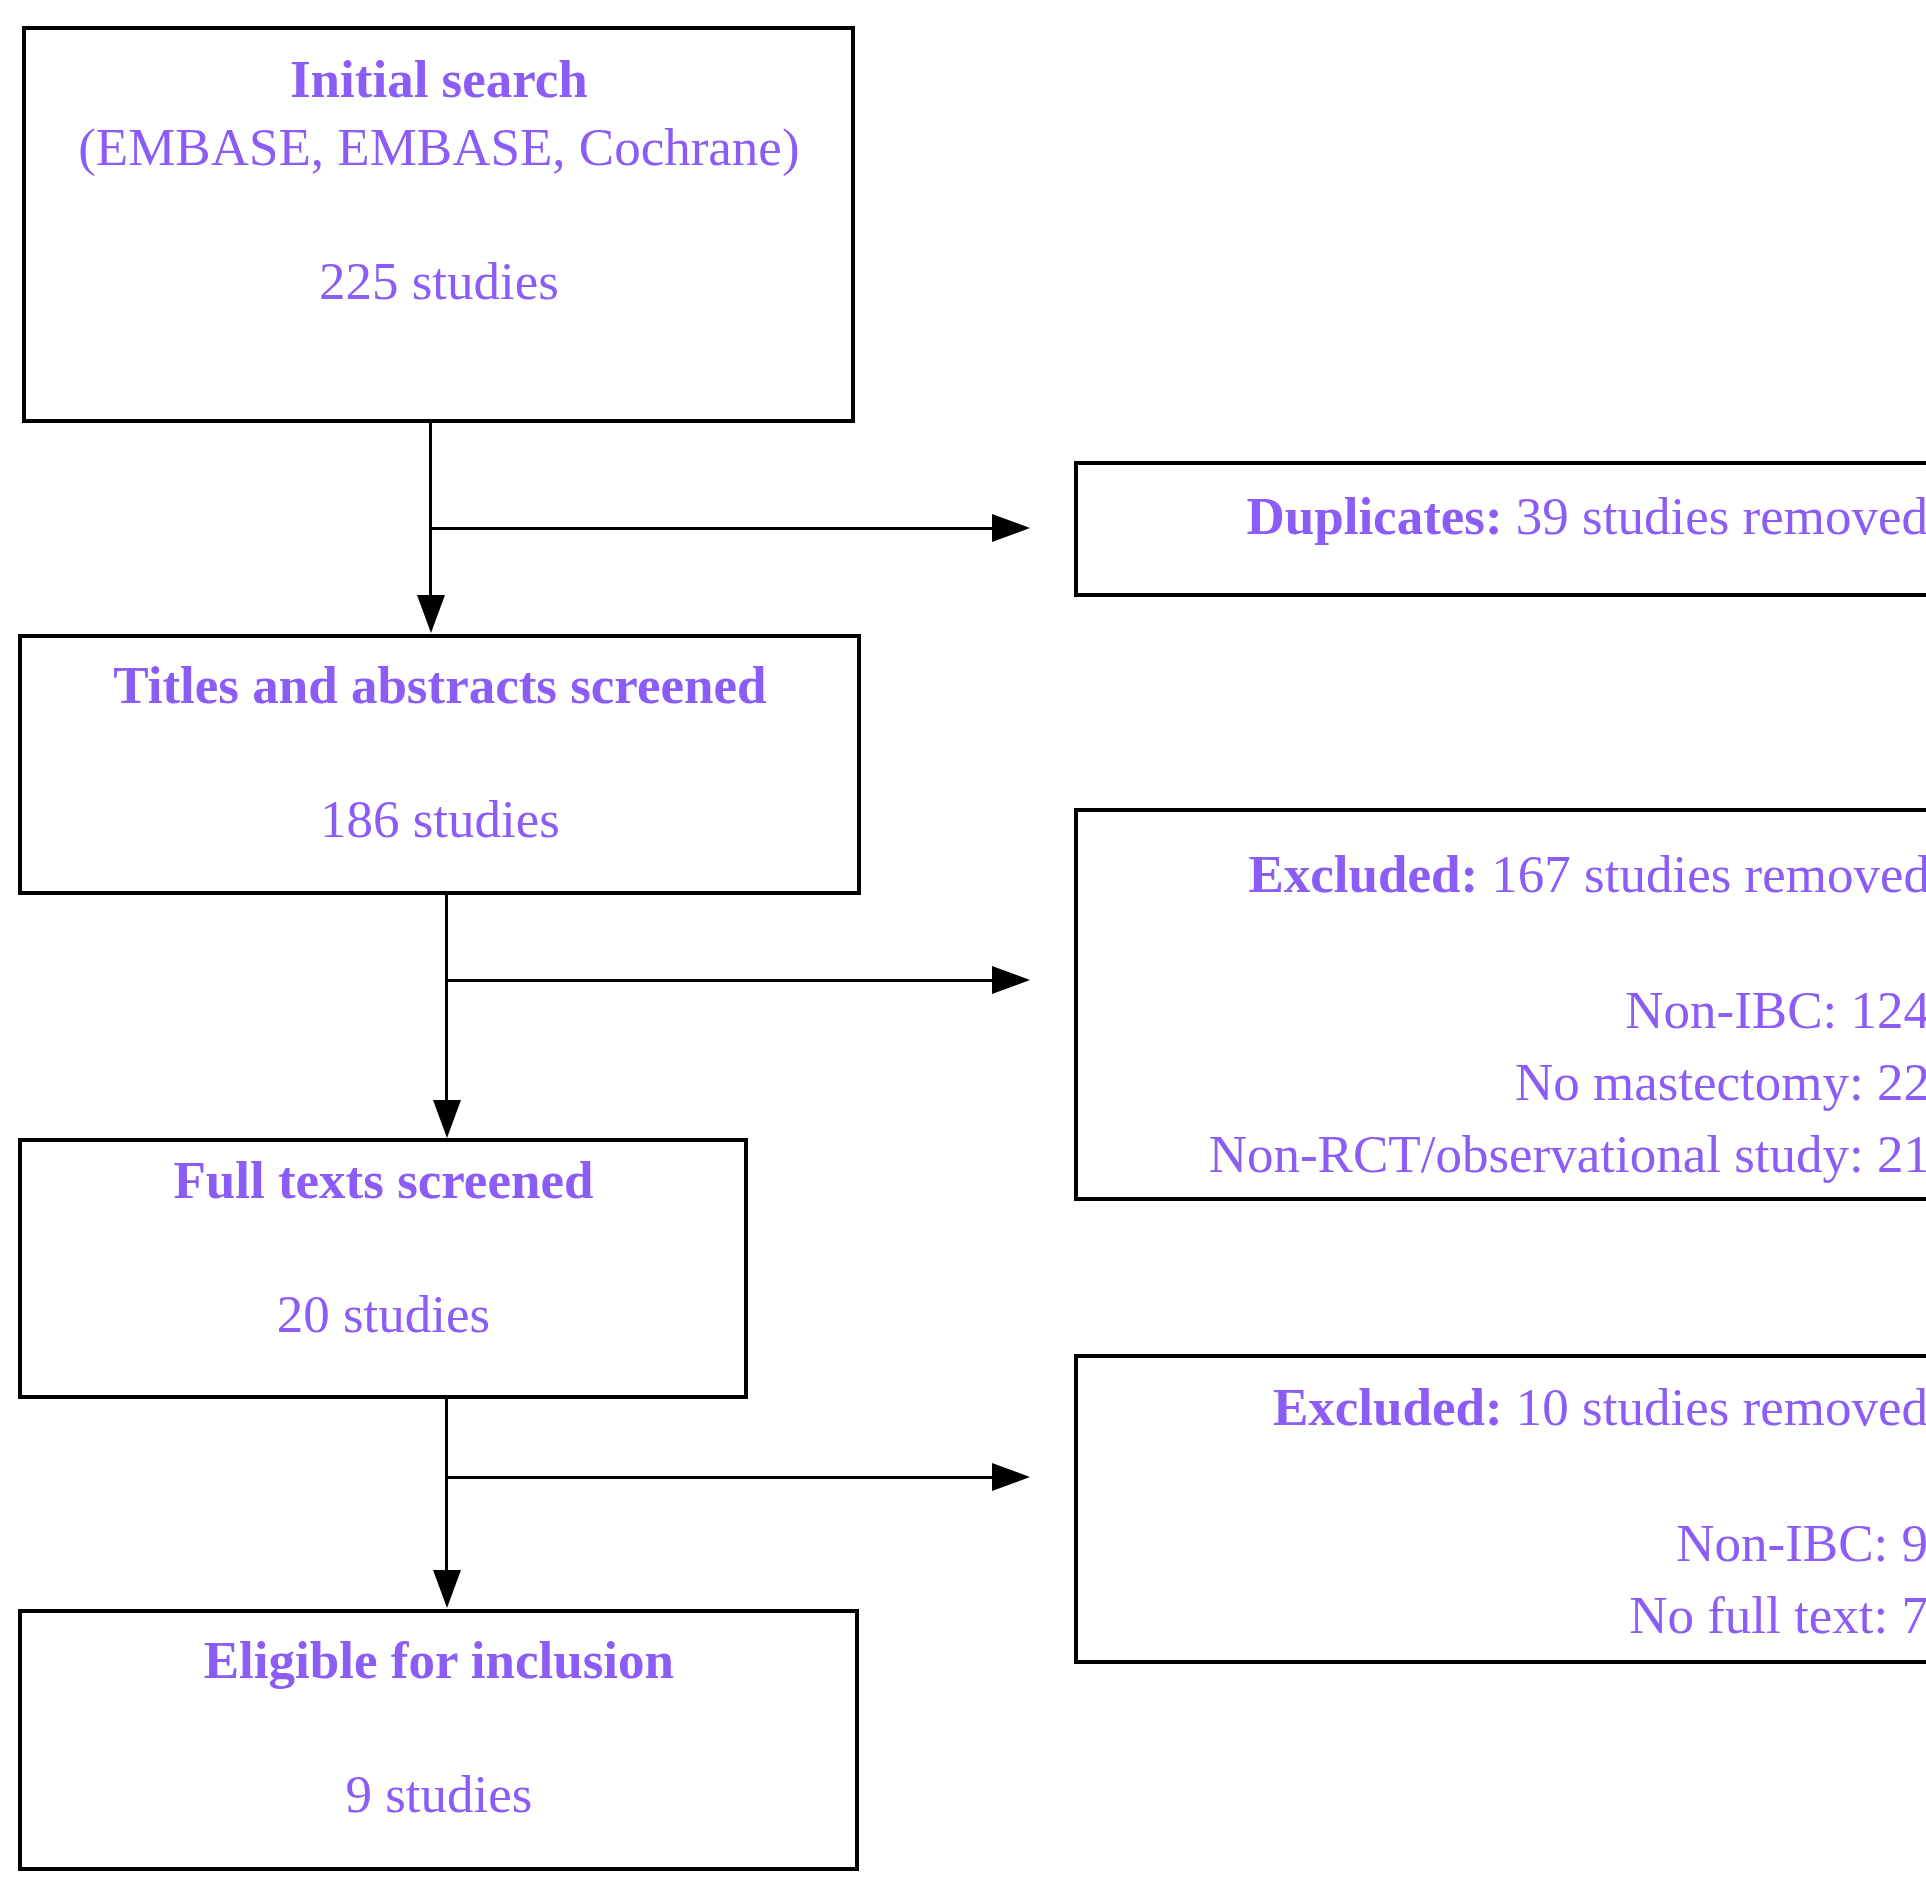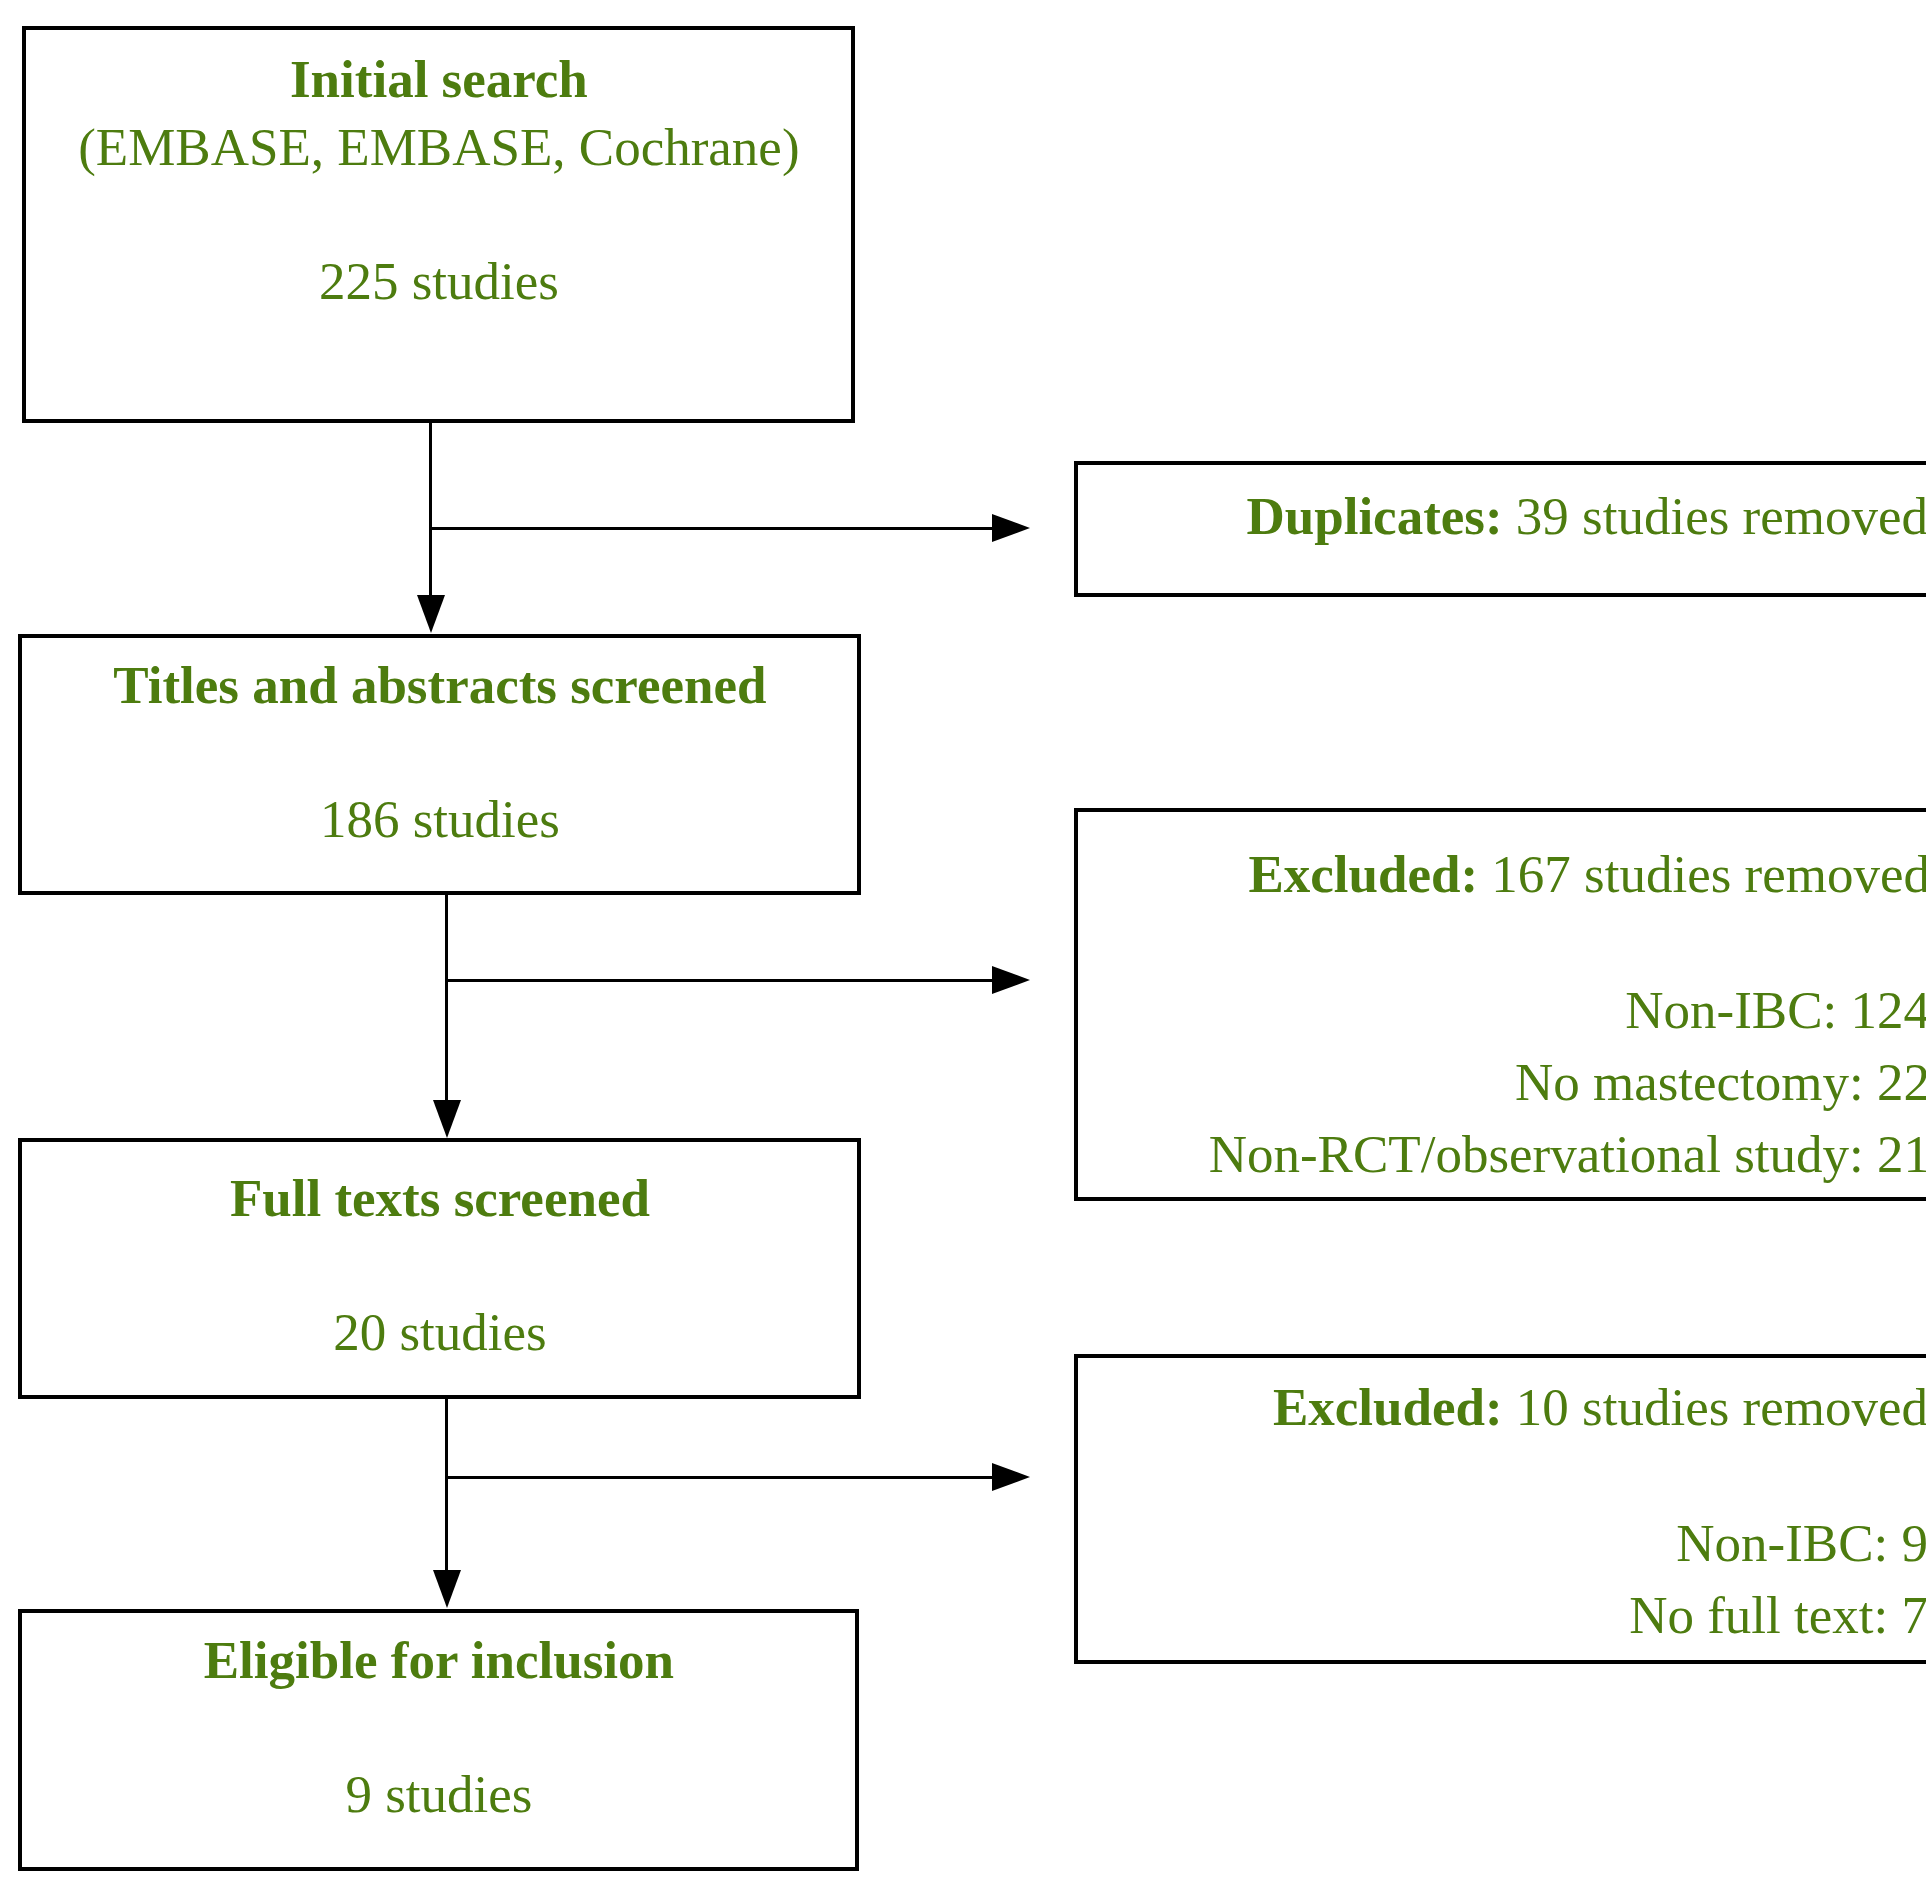--- a/index.html
+++ b/index.html
@@ -10,7 +10,7 @@
     background:#ffffff;
     font-family:"Liberation Serif","DejaVu Serif",serif;
     font-size:53px;
-    color:#4d7c0f;
+    color:#8b5cf6;
     overflow:hidden;
   }
   .box{

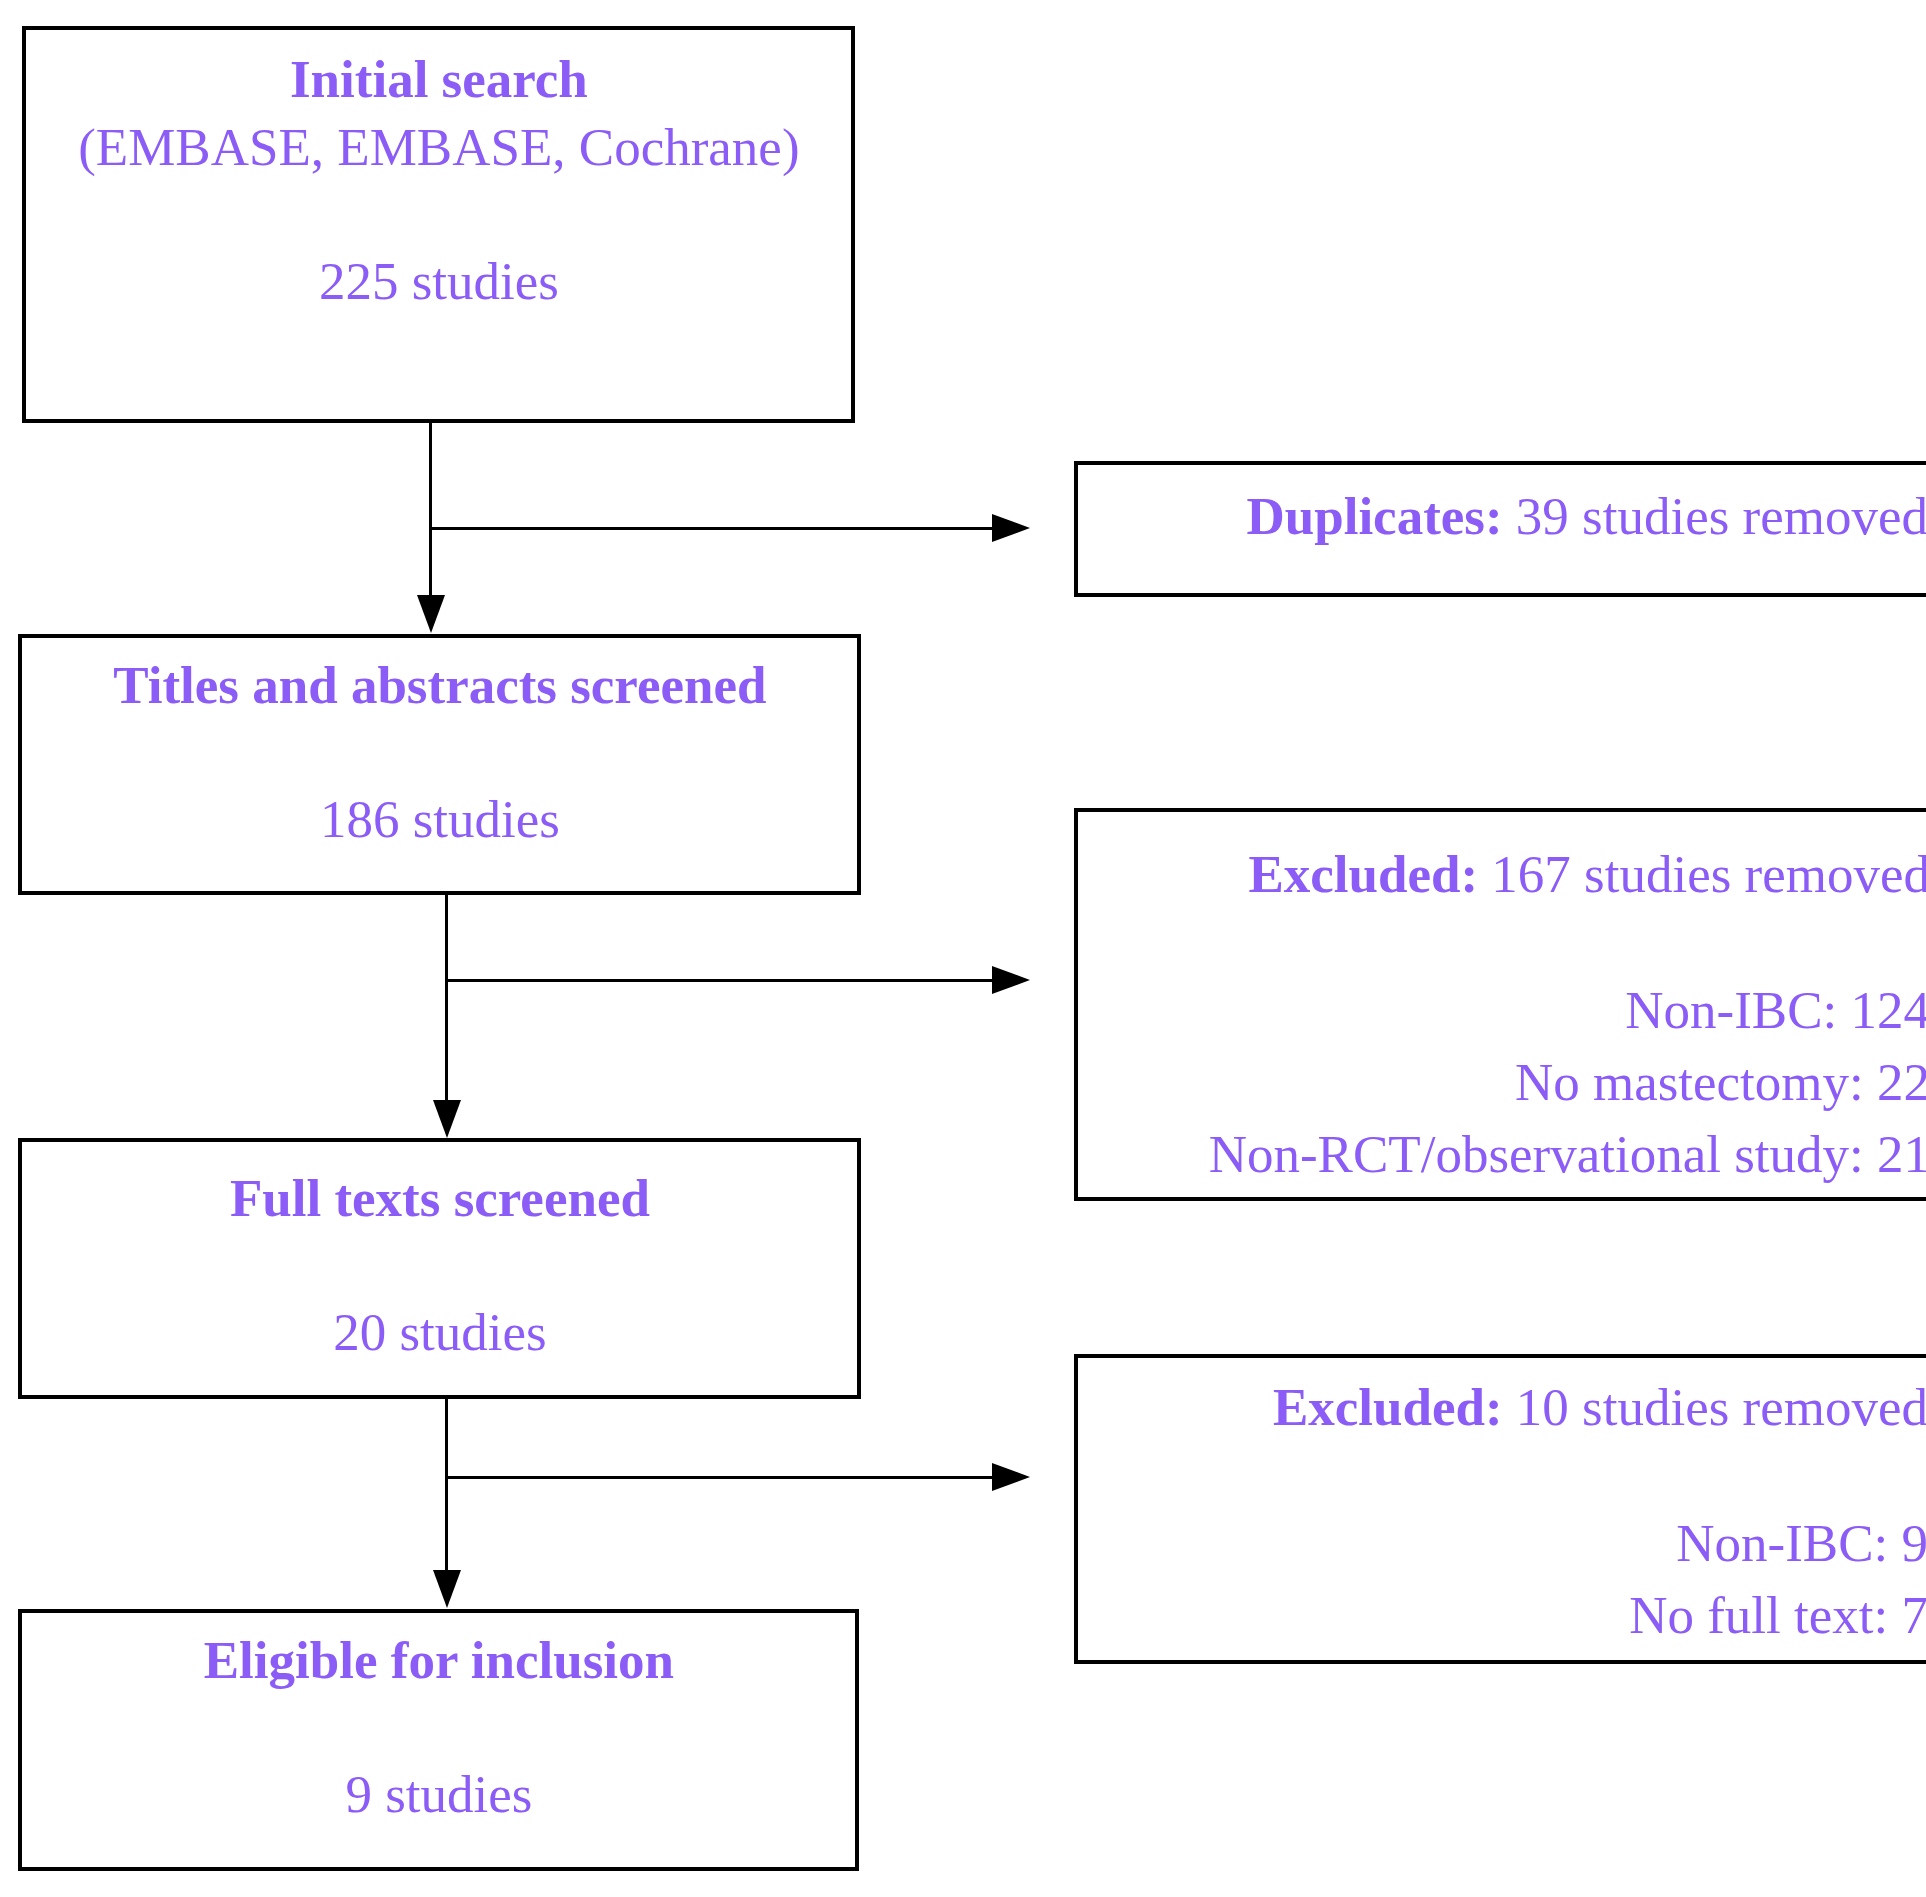--- a/index.html
+++ b/index.html
@@ -79,7 +79,7 @@
     <div class="reason">Non-RCT/observational study: 21</div>
   </div>
 
-  <div class="box leftbox" style="left:18.4px;top:1138px;width:843px;height:261px;padding-top:22px;">
+  <div class="box leftbox" style="left:18.4px;top:1138px;width:730px;height:261px;padding-top:4px;">
     <div class="line title">Full texts screened</div>
     <div class="gap"></div>
     <div class="line">20 studies</div>

